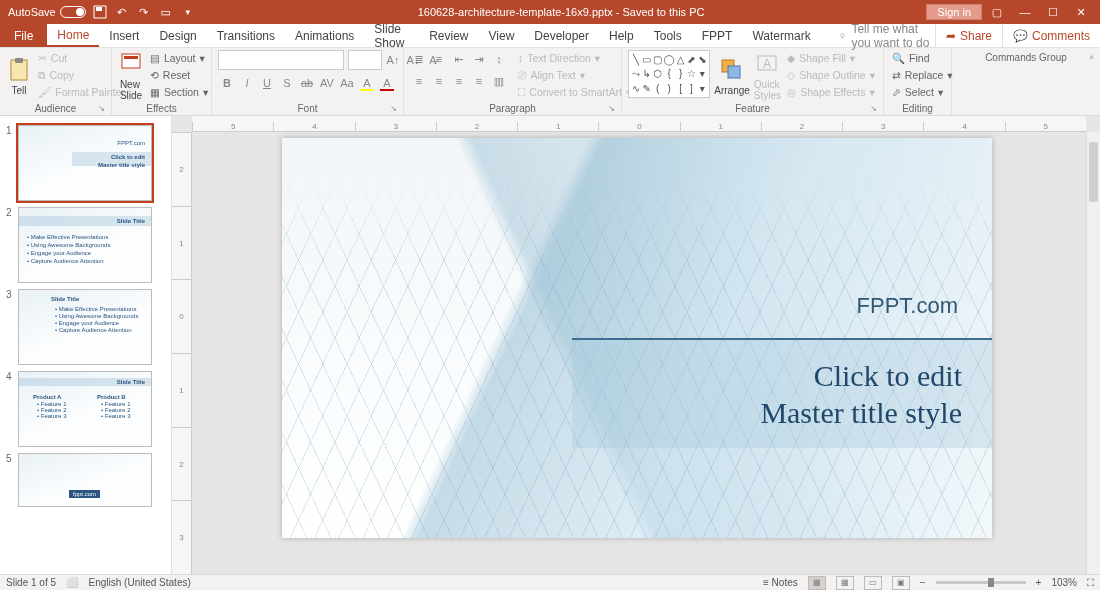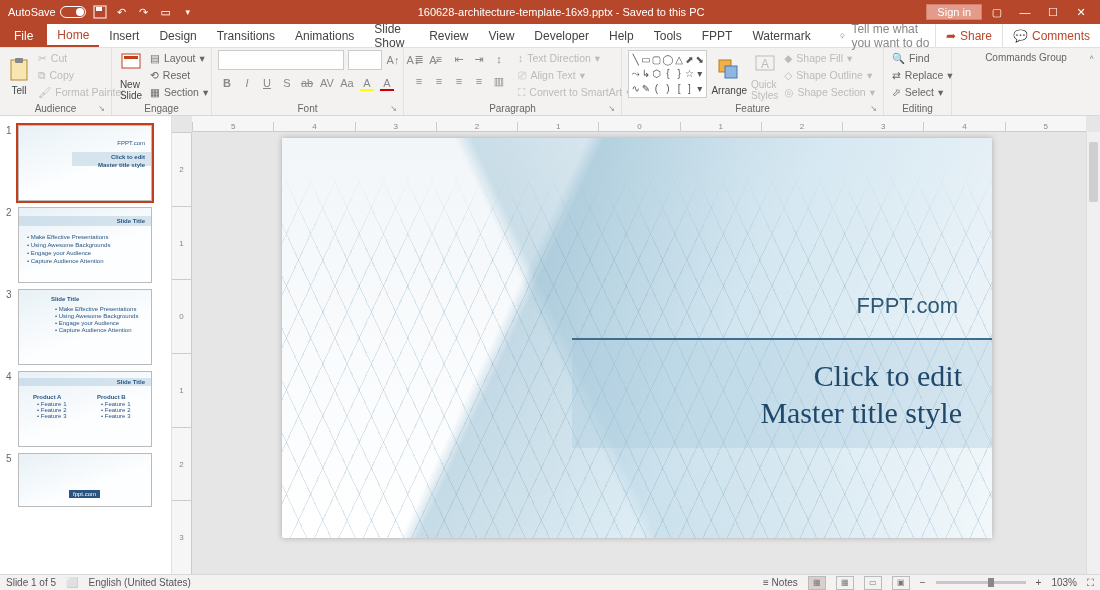--- a/index.html
+++ b/index.html
@@ -322,7 +322,7 @@
       <div class="btn-col">
         <div class="btn-sm disabled"><span>◆</span><span>Shape Fill</span> ▾</div>
         <div class="btn-sm disabled"><span>◇</span><span>Shape Outline</span> ▾</div>
-        <div class="btn-sm disabled"><span>◎</span><span>Shape Section</span> ▾</div>
+        <div class="btn-sm disabled"><span>◎</span><span>Shape Effects</span> ▾</div>
       </div>
     </div>
     <div class="label">

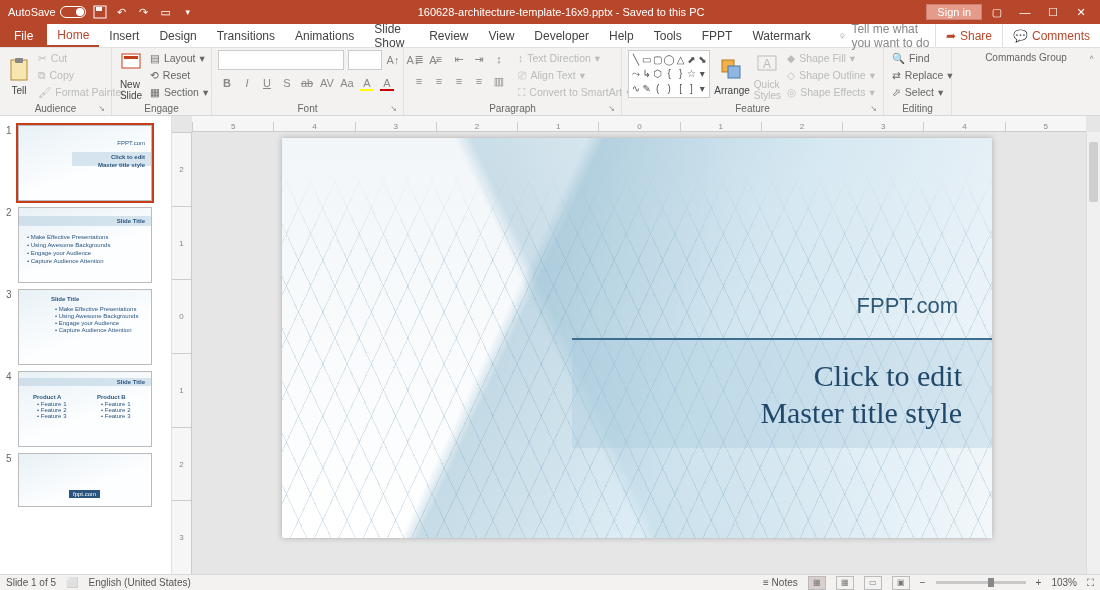--- a/index.html
+++ b/index.html
@@ -218,7 +218,7 @@
       </div>
     </div>
     <div class="label">
-        <span>Engage</span>
+        <span>Effects</span>
       </div>
   </div>
 

